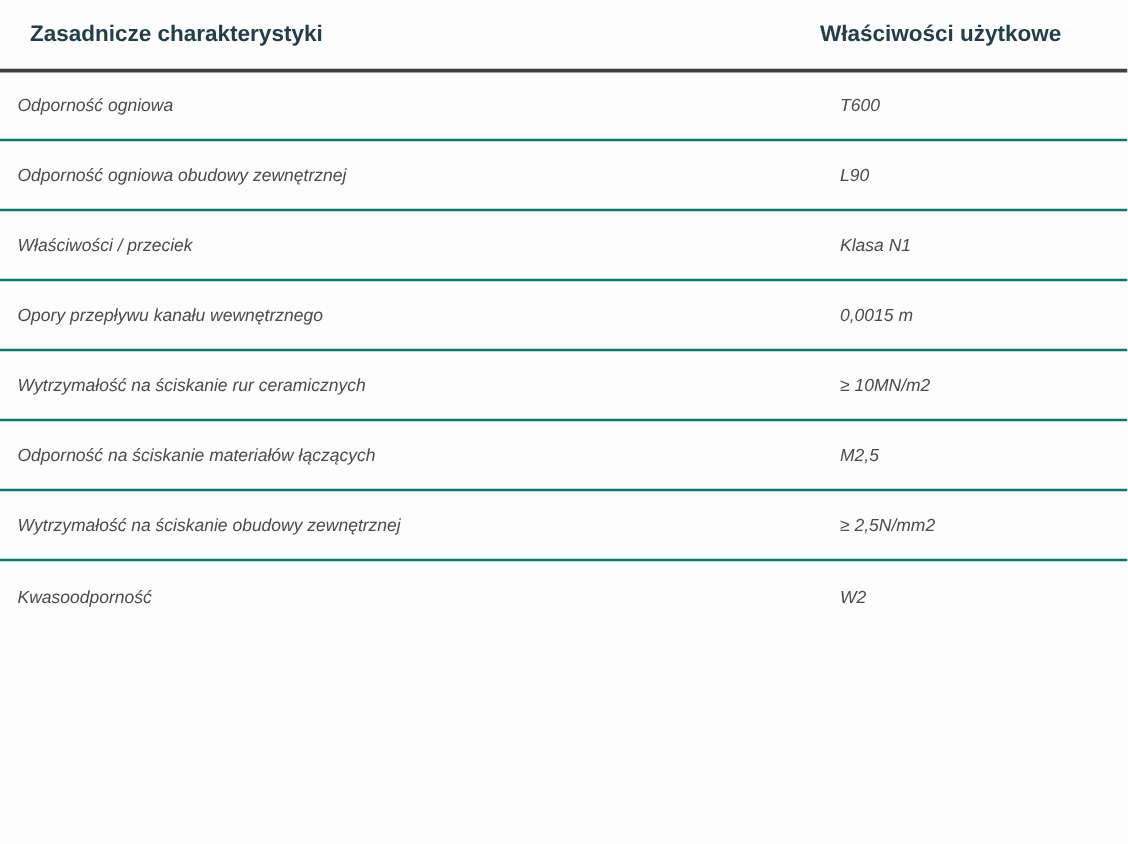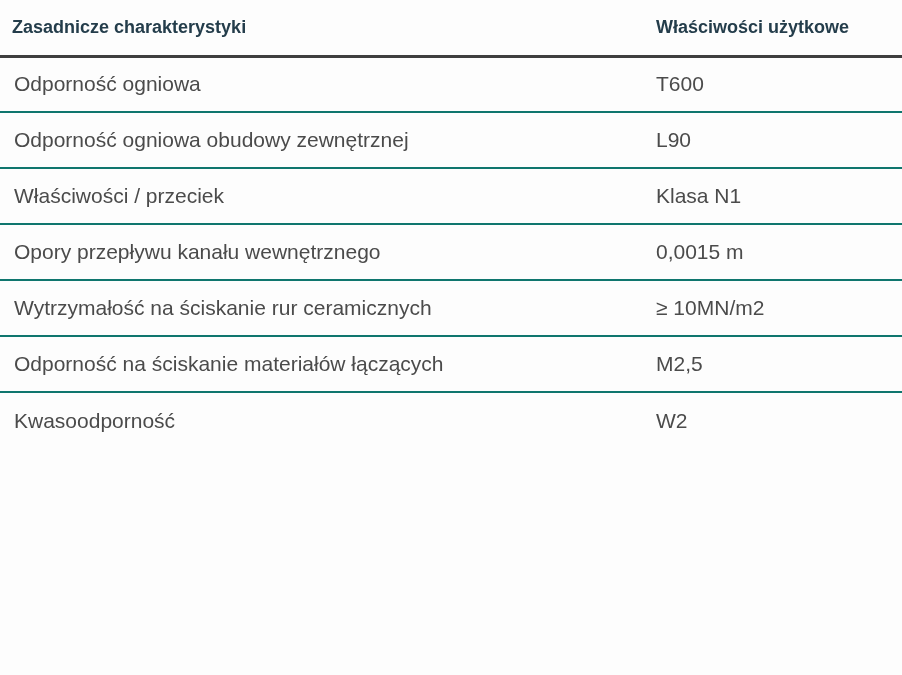--- a/index.html
+++ b/index.html
@@ -30,7 +30,7 @@
     border-bottom: 3px solid #3f3f3f;
     white-space: nowrap;
   }
-  .spec-table thead th.label-col { padding-left: 12px; }
+  .spec-table thead th.label-col { padding-left: 24px; }
   .spec-table tbody td {
     height: 56px;
     padding: 0;

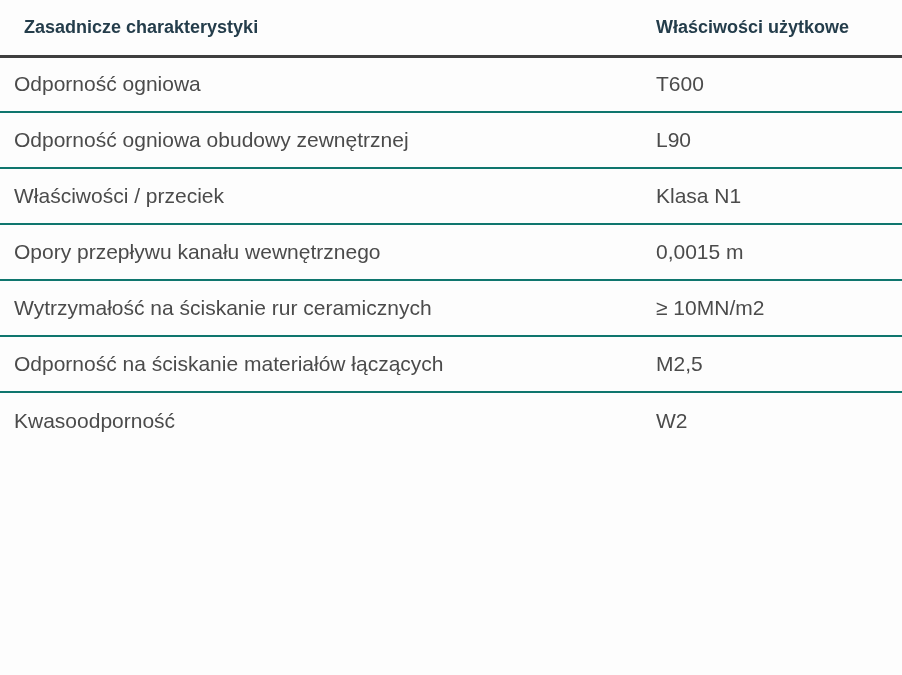--- a/index.html
+++ b/index.html
@@ -33,12 +33,13 @@
   .spec-table thead th.label-col { padding-left: 24px; }
   .spec-table tbody td {
     height: 56px;
-    padding: 0;
+    padding: 16px;
     vertical-align: middle;
-    font-size: 21px;
+    font-size: 14px;
     font-weight: normal;
     color: #4b4b4b;
     white-space: nowrap;
+    font-style: italic;
   }
   .spec-table tbody td.label-col { padding-left: 14px; }
   .spec-table tbody tr + tr td {

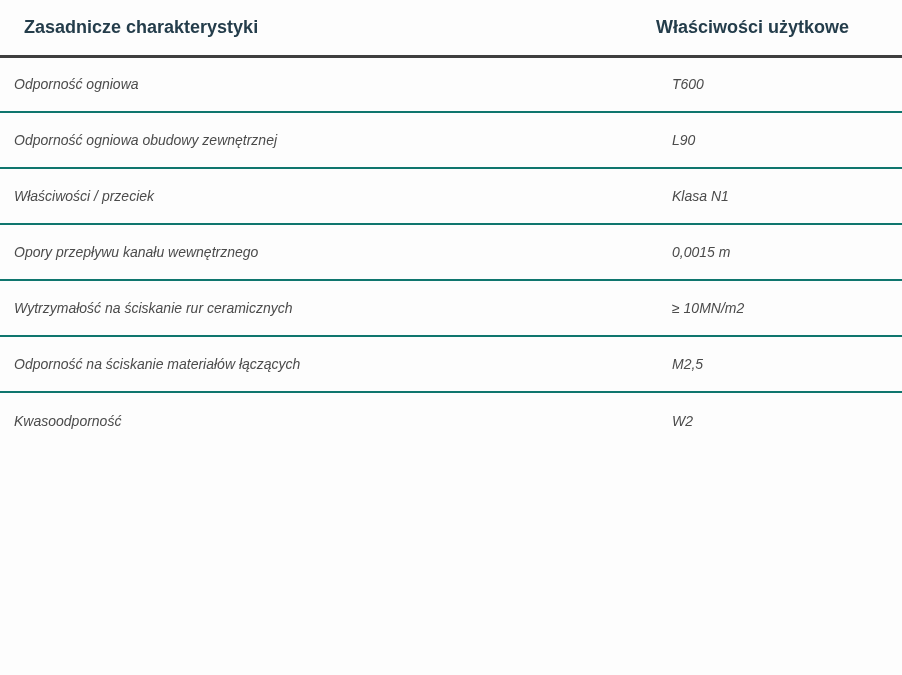--- a/index.html
+++ b/index.html
@@ -93,6 +93,10 @@
     <td class="value-col">M2,5</td>
   </tr>
 
+  <tr>
+    <td class="label-col">Wytrzymałość na ściskanie obudowy zewnętrznej</td>
+    <td class="value-col">≥ 2,5N/mm2</td>
+  </tr>
 
 
   <tr>

